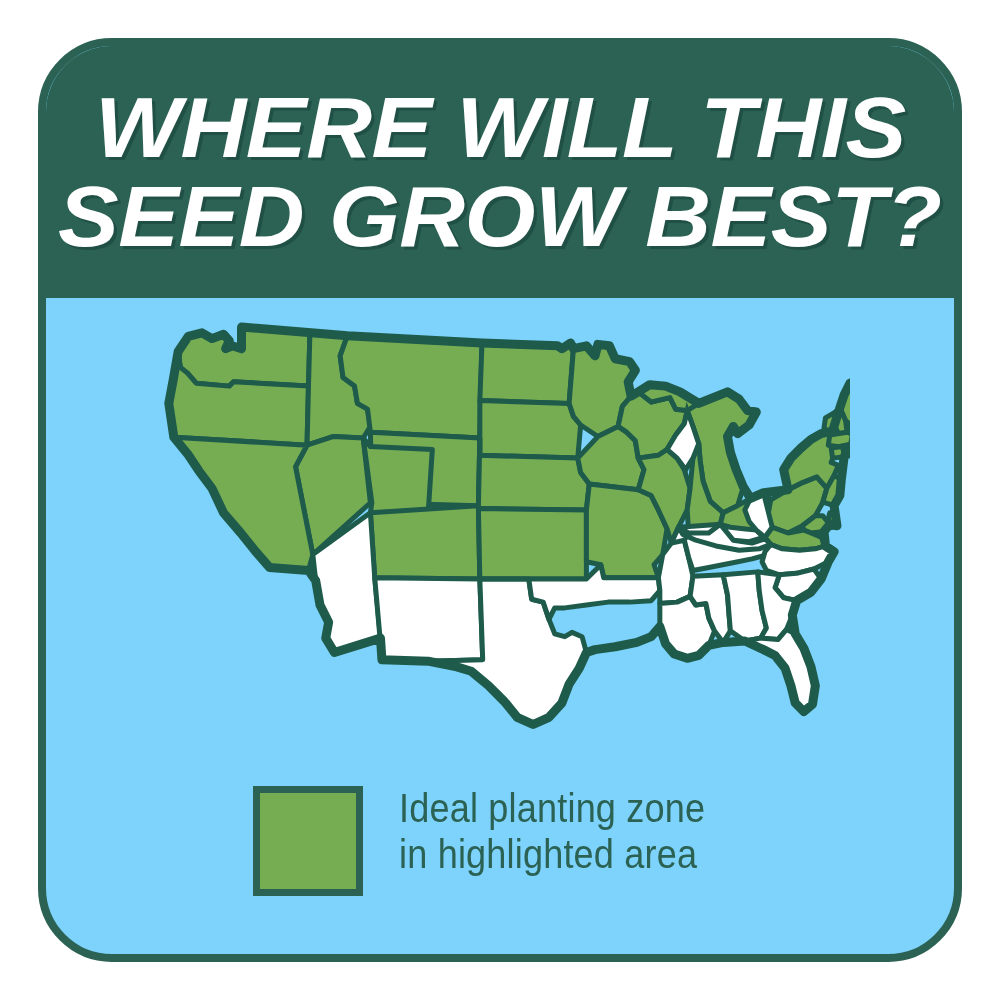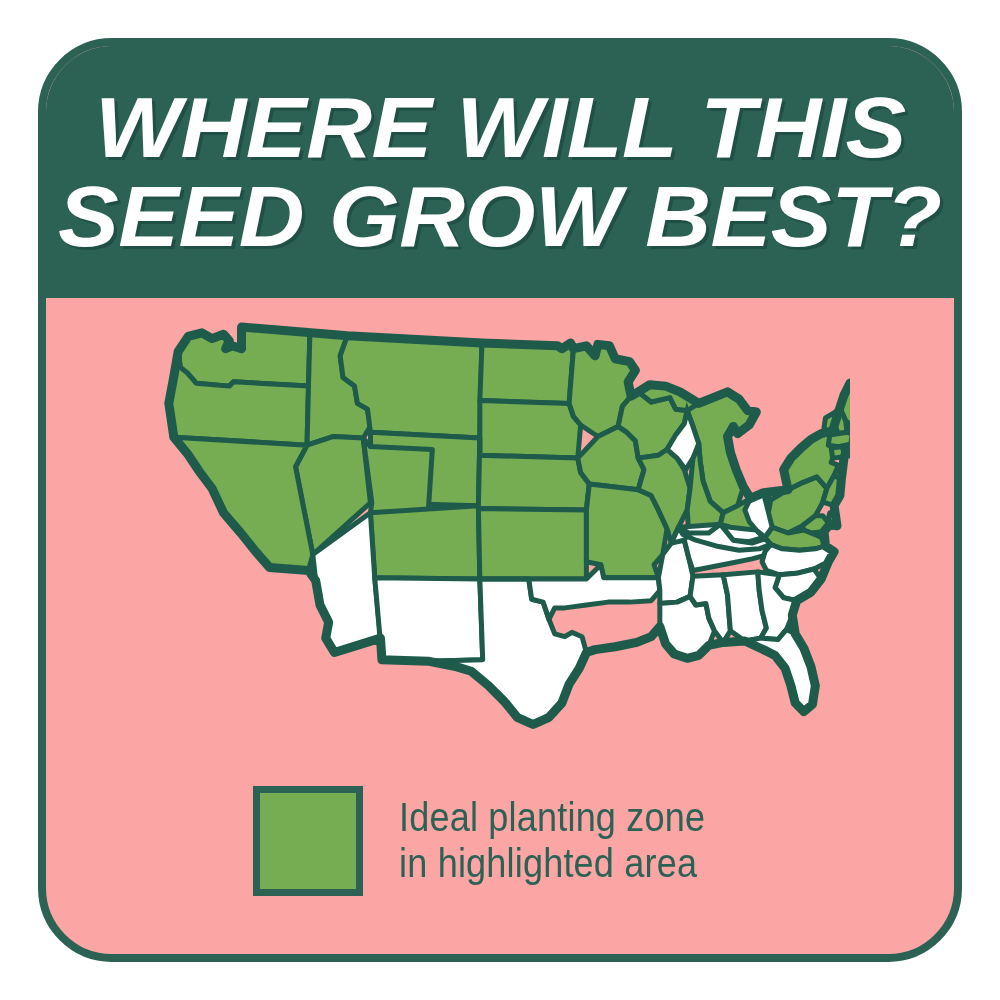--- a/index.html
+++ b/index.html
@@ -116,7 +116,7 @@
 <body>
 
 <div class="stage">
-  <div class="card" style="border-color: rgb(43, 98, 84); background: #fca5a5;">
+  <div class="card" style="border-color: rgb(43, 98, 84); background: #7dd3fc;">
 
     <div class="header" style="background: rgb(43, 98, 84);">
       <div class="title-line l1" style="color: rgb(255, 255, 255);">WHERE WILL THIS</div>

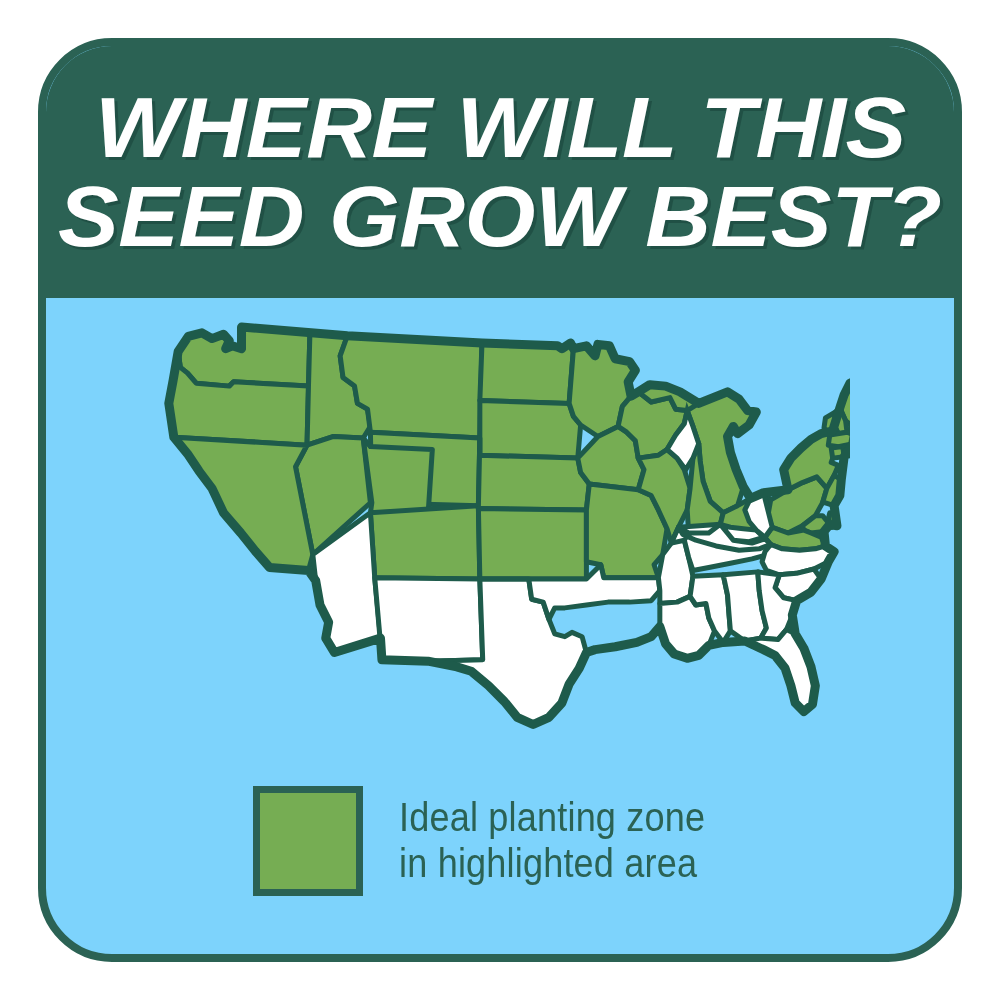--- a/index.html
+++ b/index.html
@@ -91,7 +91,7 @@
     align-items:center;
     justify-content:center;
   }
-  .legend-inner{display:flex;align-items:center;gap:36px;}
+  .legend-inner{display:flex;gap:36px;}
   .swatch{
     width:110px;height:110px;
     box-sizing:border-box;

